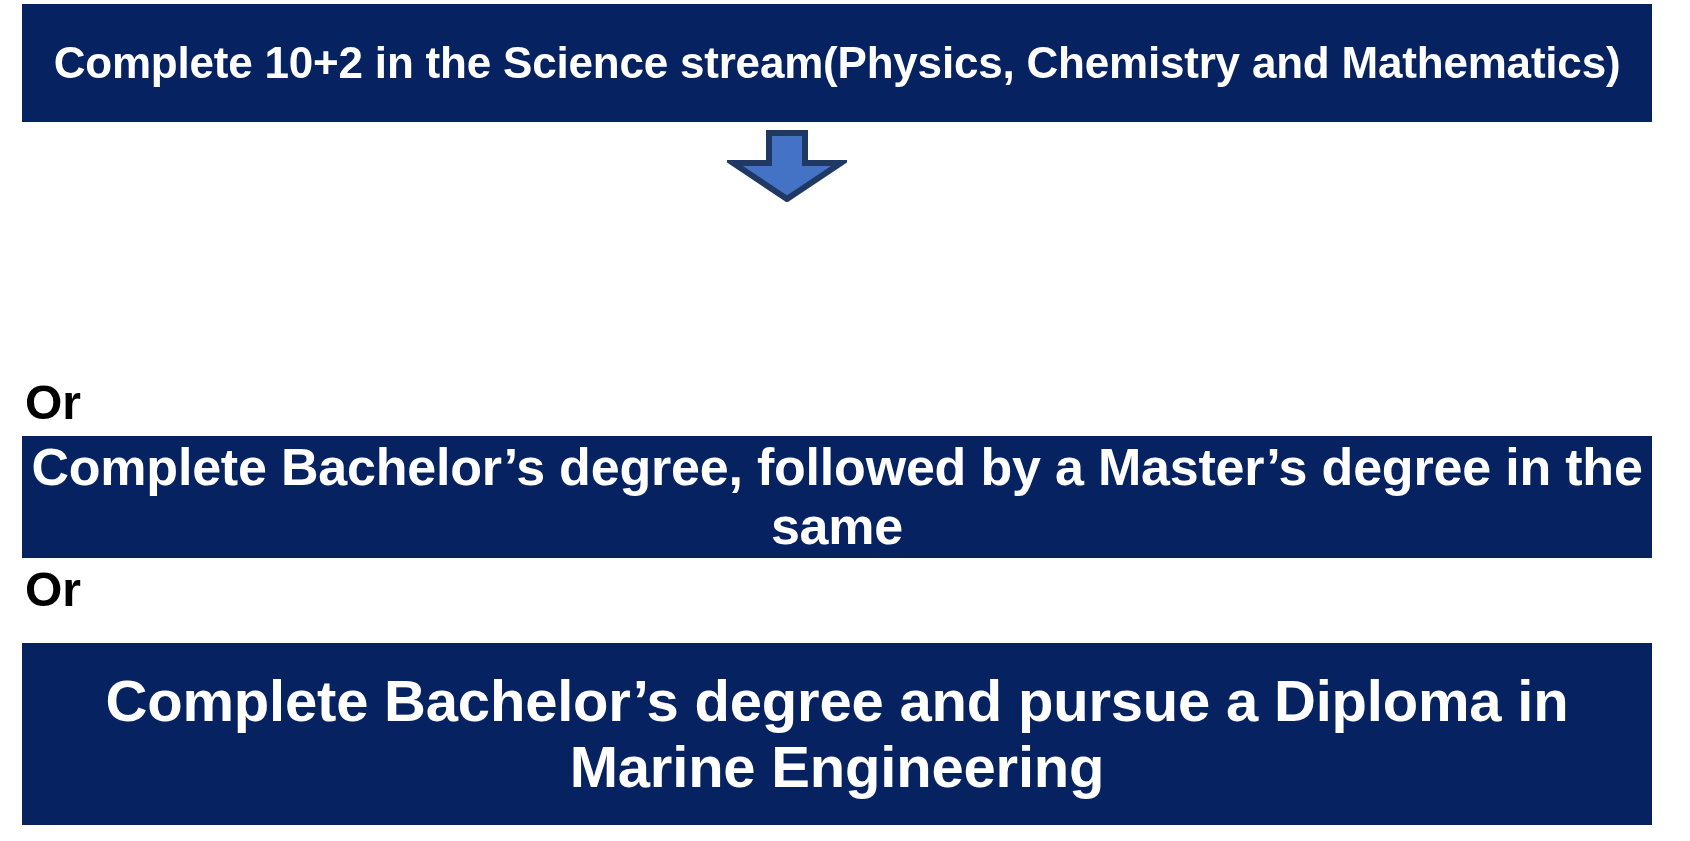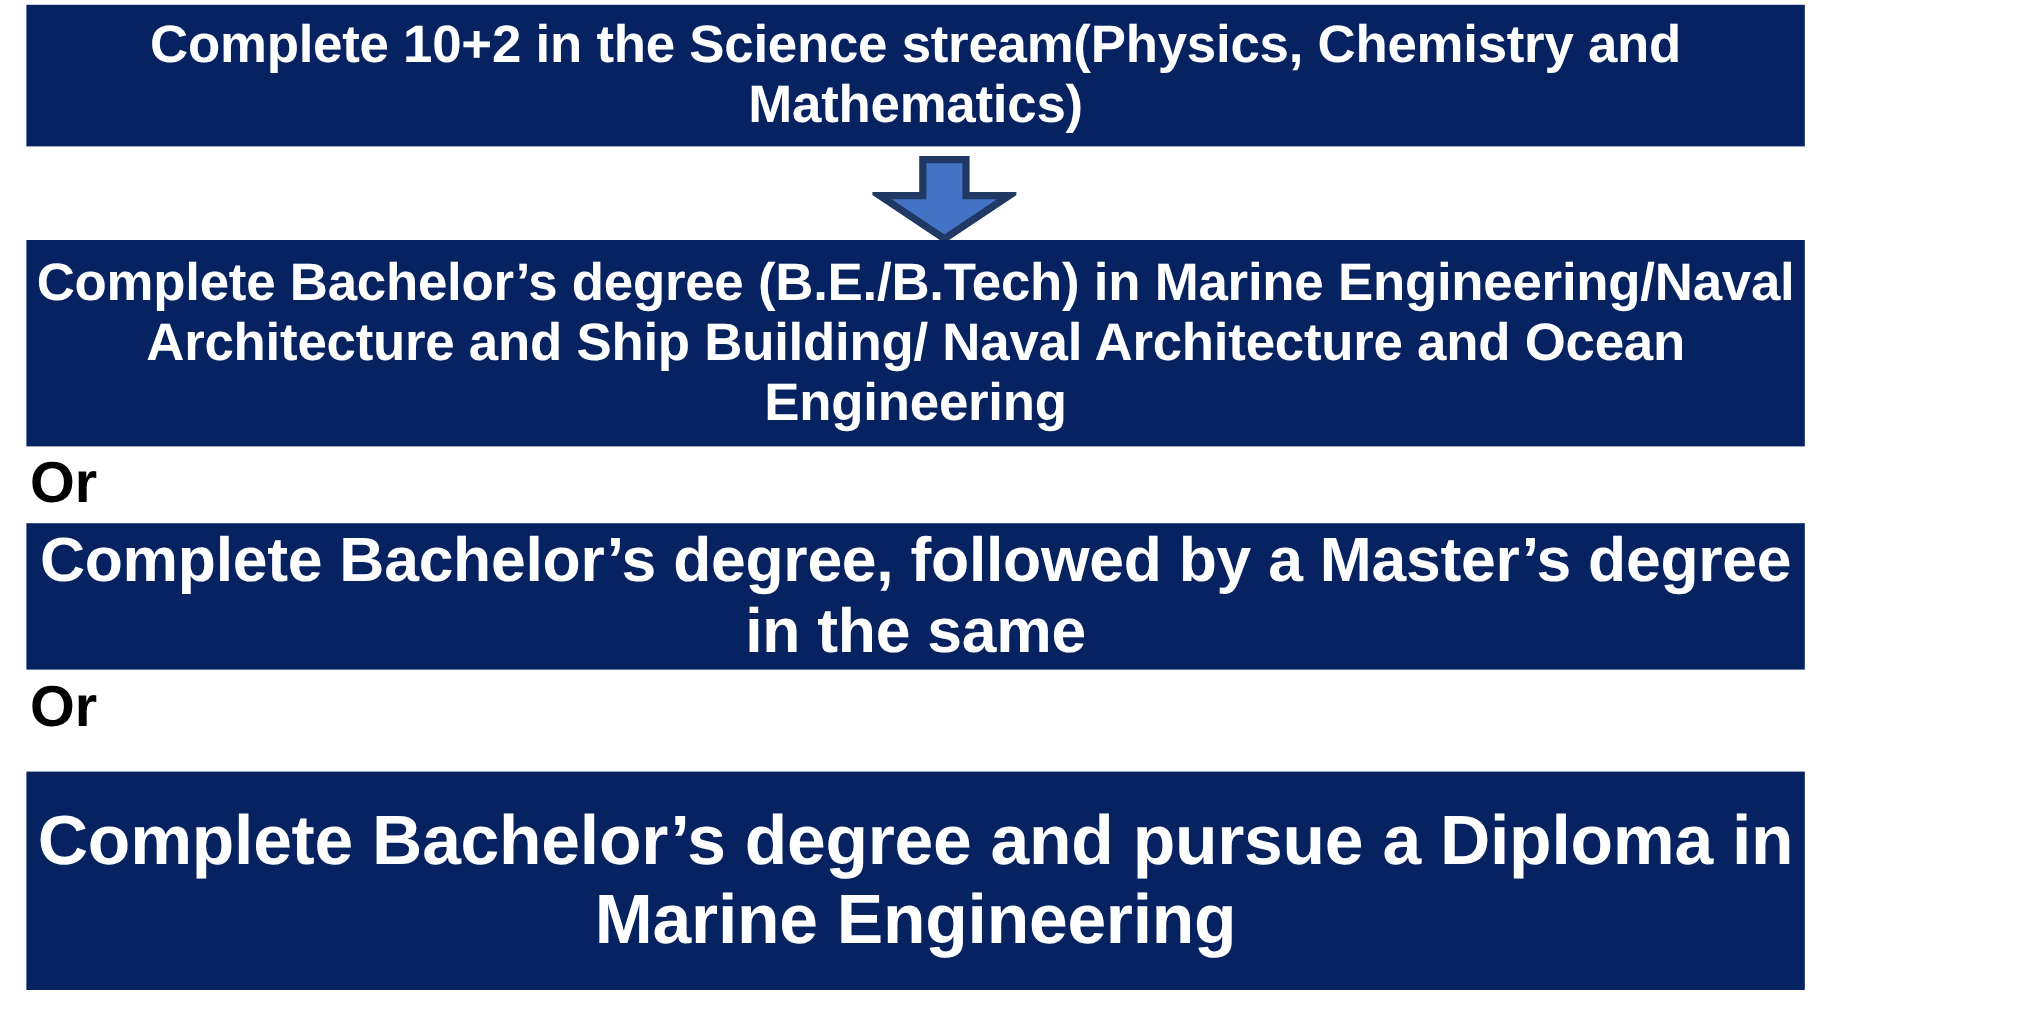--- a/index.html
+++ b/index.html
@@ -22,7 +22,7 @@
   .node-box {
     position: absolute;
     left: 22px;
-    width: 1482px;
+    width: 1630px;
     background: #062260;
     color: #ffffff;
     font-weight: bold;

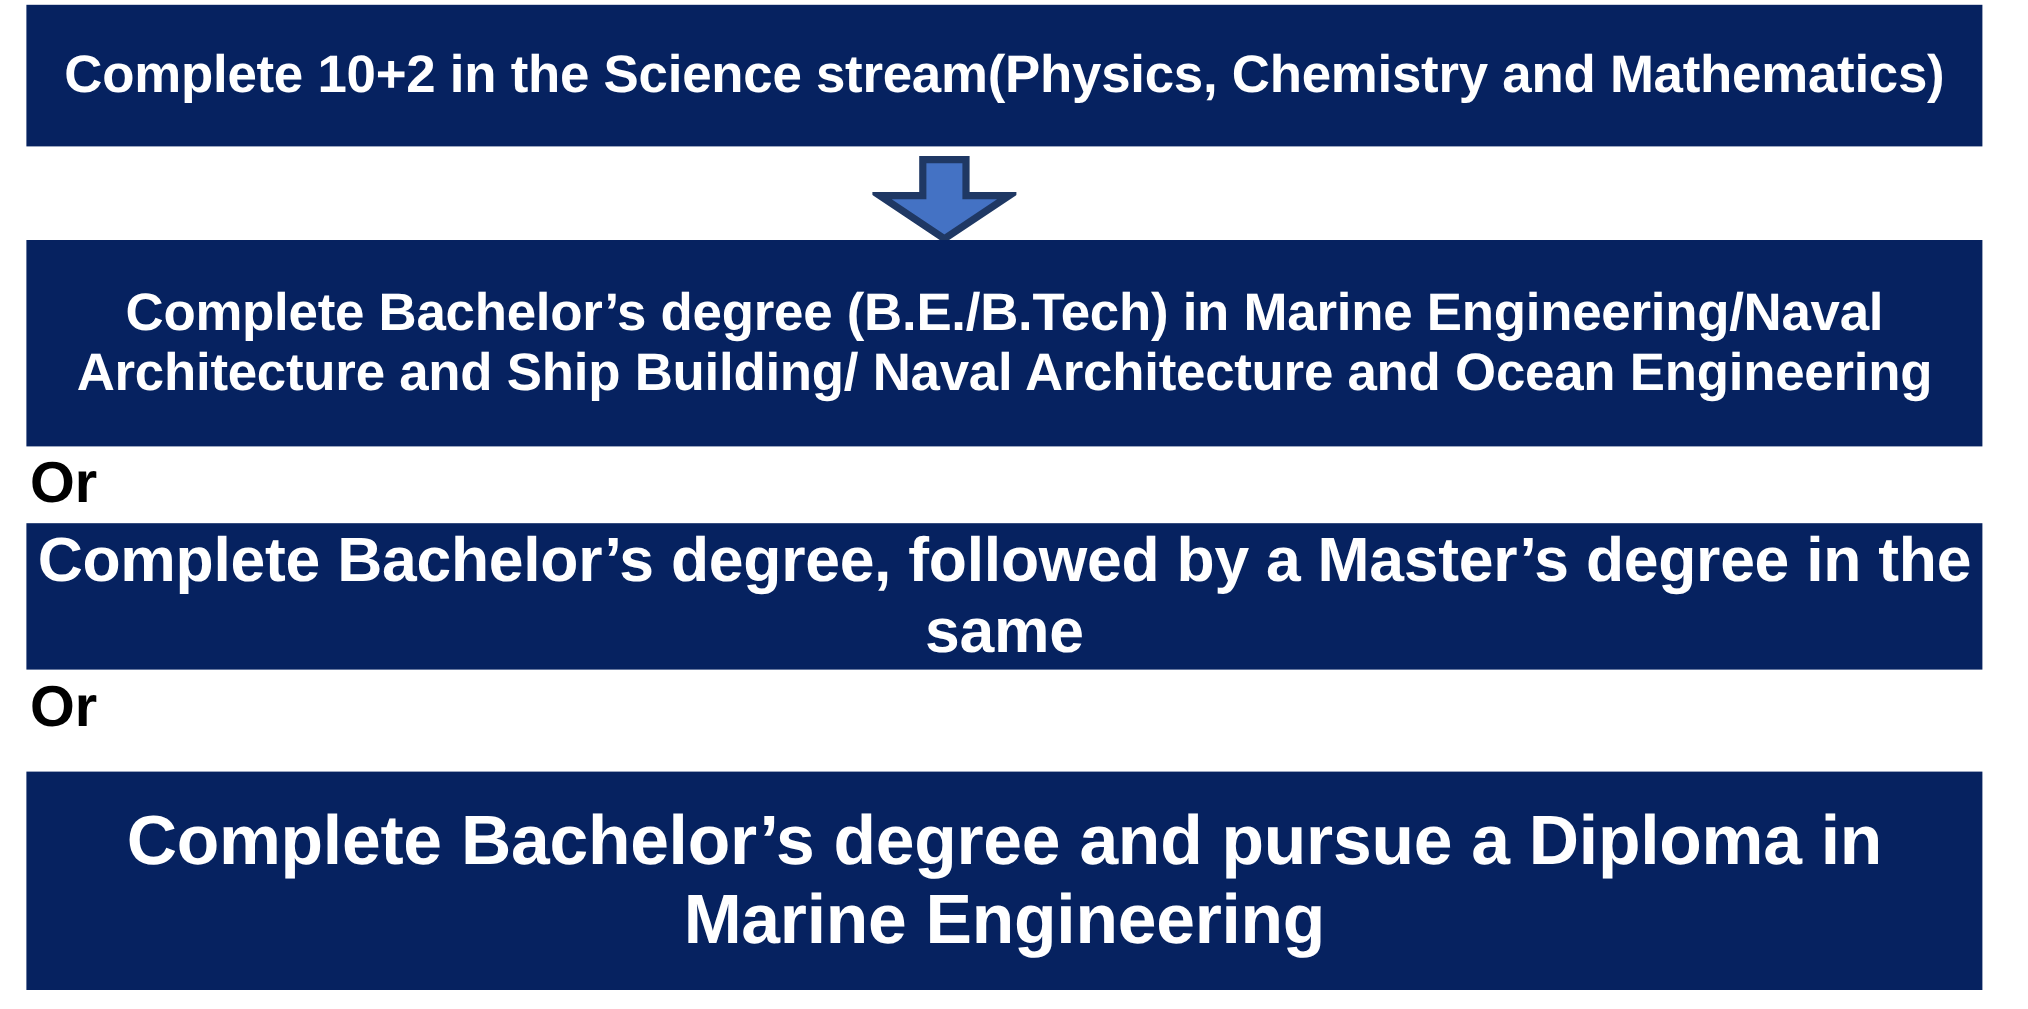--- a/index.html
+++ b/index.html
@@ -99,9 +99,6 @@
     </svg>
   </div>
 
-  <div class="node-box" id="box-2">
-    <span class="box-text">Complete Bachelor’s degree (B.E./B.Tech) in Marine Engineering/Naval Architecture and Ship Building/ Naval Architecture and Ocean  Engineering</span>
-  </div>
 
   <div class="or-label" id="or-1">
     <span>Or</span>

